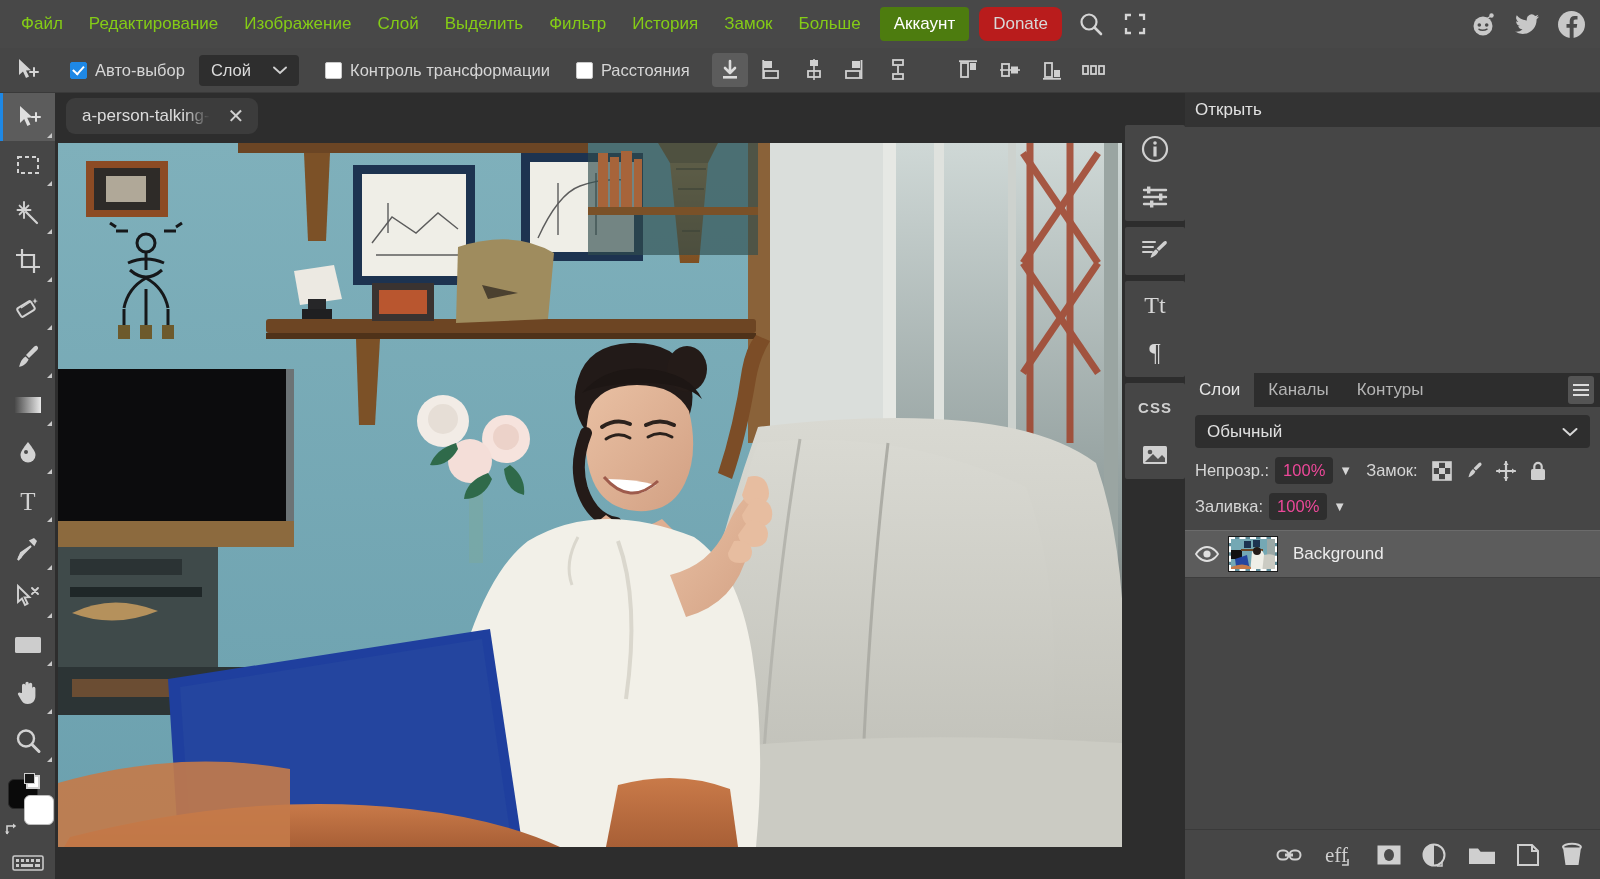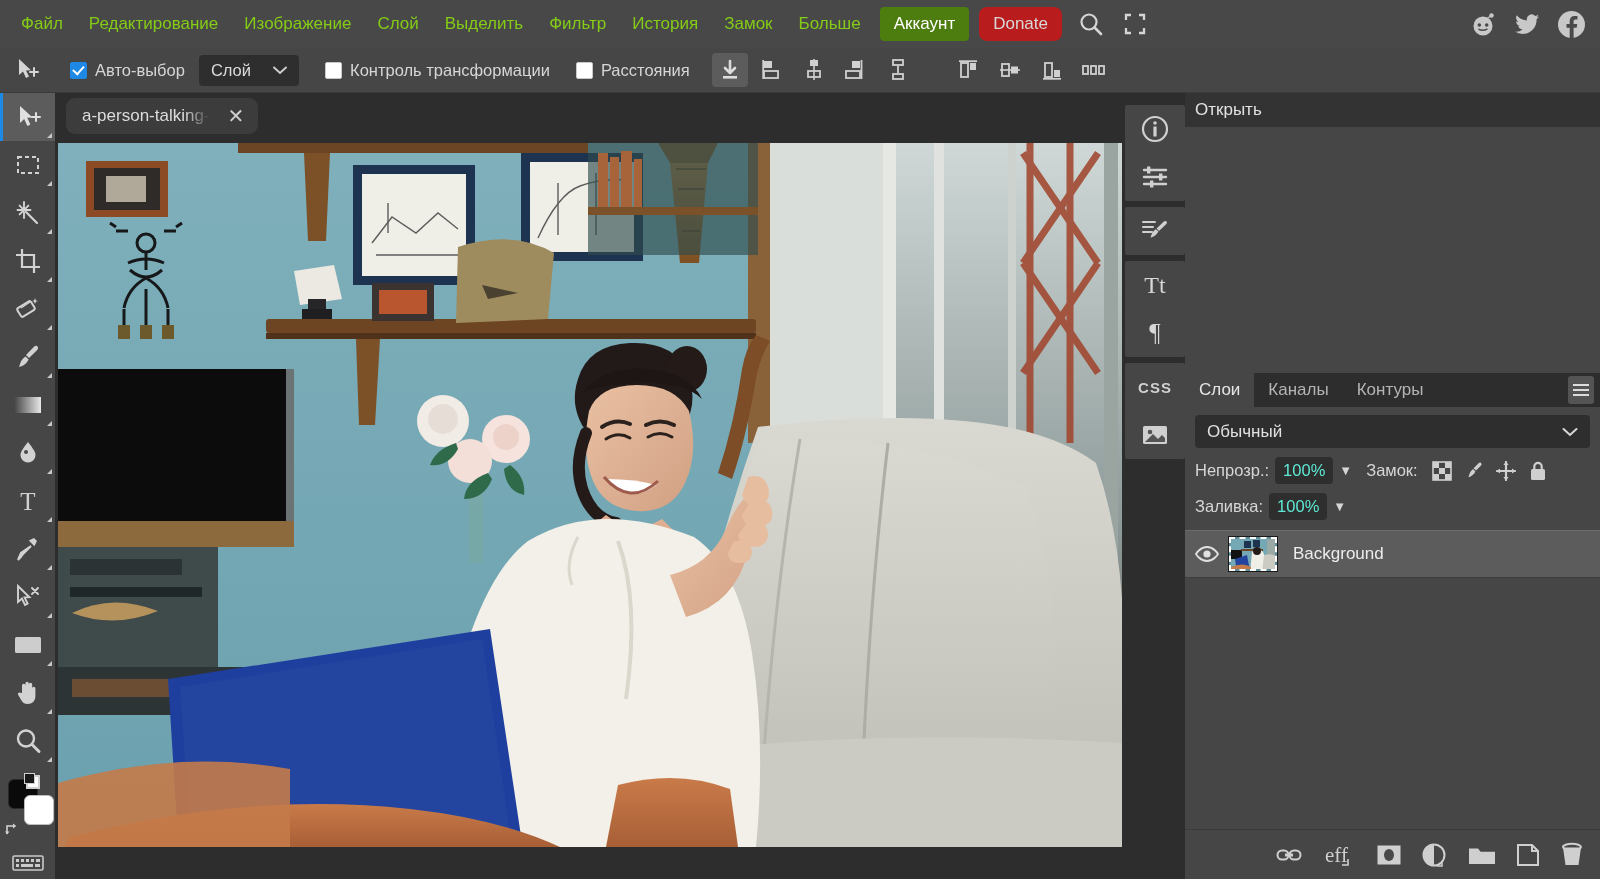--- a/index.html
+++ b/index.html
@@ -726,7 +726,7 @@
 
   <div class="rail">
 
-    <div style="padding-top:12px;">
+    <div style="padding-top:32px;">
       <div class="rail-grp">
         <div class="rail-btn">
           <svg class="ico" width="30" height="30" viewBox="0 0 30 30">

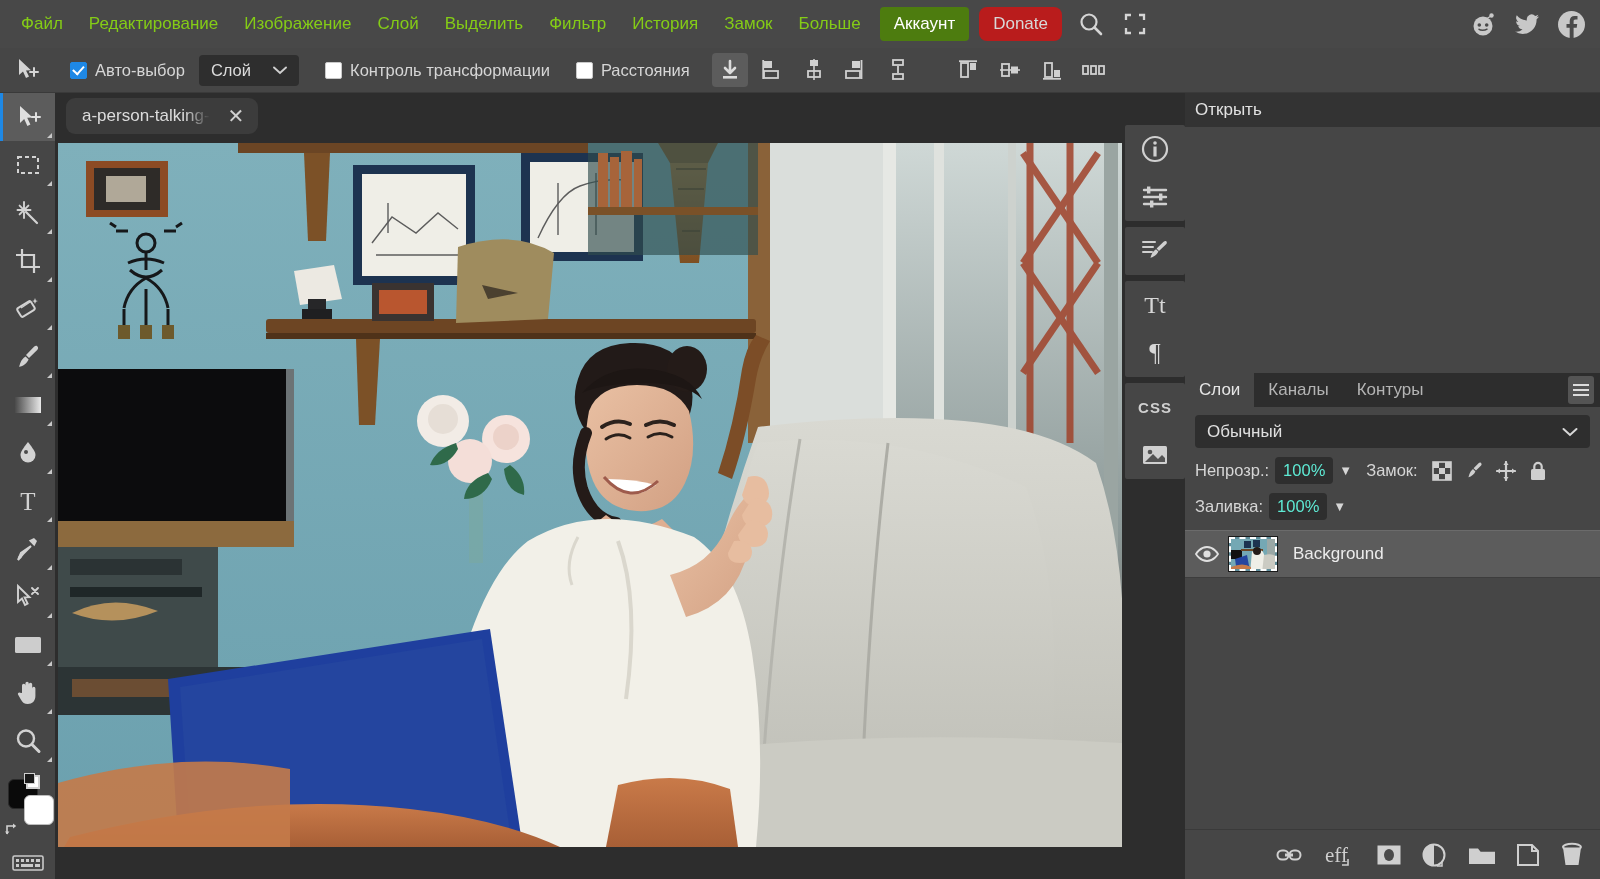--- a/index.html
+++ b/index.html
@@ -202,7 +202,7 @@
   }
   .row-label { color: #d6d6d6; font-size: 16.5px; white-space: nowrap; }
   .num-box {
-    background: #2e2e2e; border-radius: 4px; color: #5eead4;
+    background: #2e2e2e; border-radius: 4px; color: #ec4899;
     font-size: 16.5px; padding: 4px 8px;
   }
   .caret-dn { color: #d6d6d6; font-size: 13px; }

